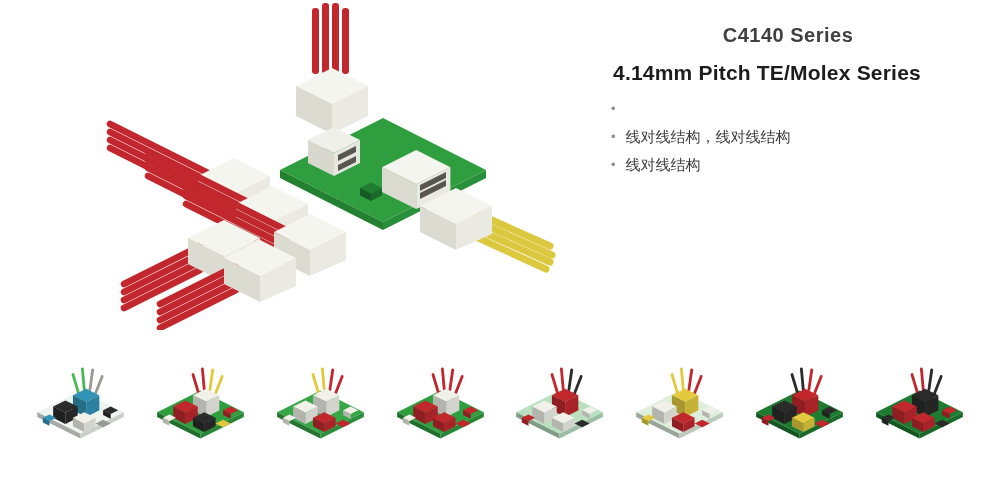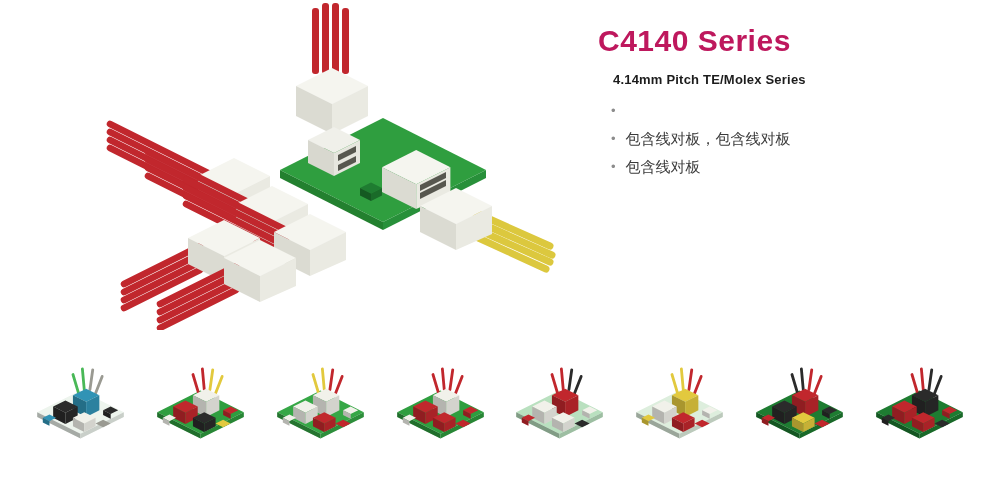--- a/index.html
+++ b/index.html
@@ -17,8 +17,8 @@
 
   .hero-text { position: absolute; left: 598px; top: 24px; width: 380px; }
   .title {
-    color: #be185d; font-size: 30px; font-weight: bold;
-    letter-spacing: 0.5px; margin: 0;
+    color: #404040; font-size: 20px; font-weight: bold;
+    letter-spacing: 0.5px; margin: 0; text-align: center;
   }
   .subtitle {
     margin: 14px 0 0 15px; font-size: 13px; font-weight: bold;

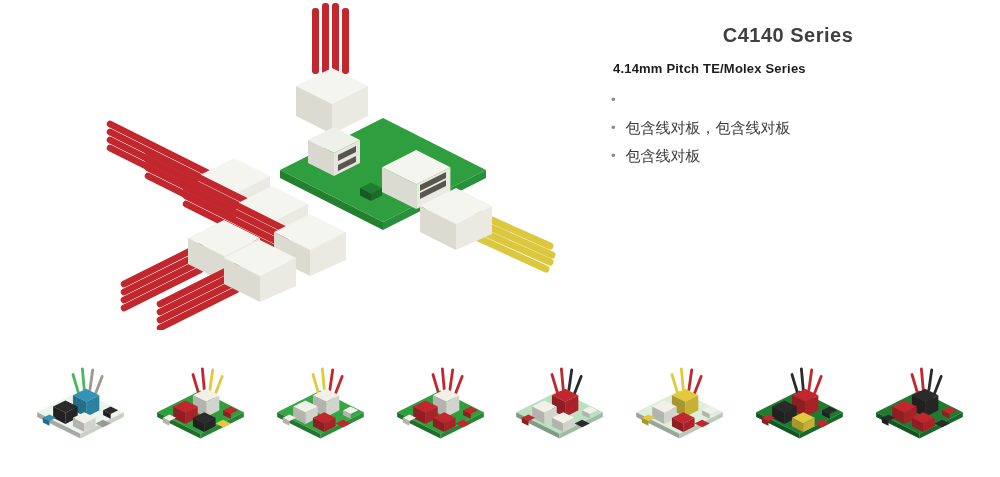--- a/index.html
+++ b/index.html
@@ -21,7 +21,7 @@
     letter-spacing: 0.5px; margin: 0; text-align: center;
   }
   .subtitle {
-    margin: 14px 0 0 15px; font-size: 13px; font-weight: bold;
+    margin: 14px 0 0 15px; font-size: 21px; font-weight: bold;
     color: #1c1c1c; letter-spacing: 0.2px;
   }
   .bullets { list-style: none; margin: 10px 0 0 13px; padding: 0; }

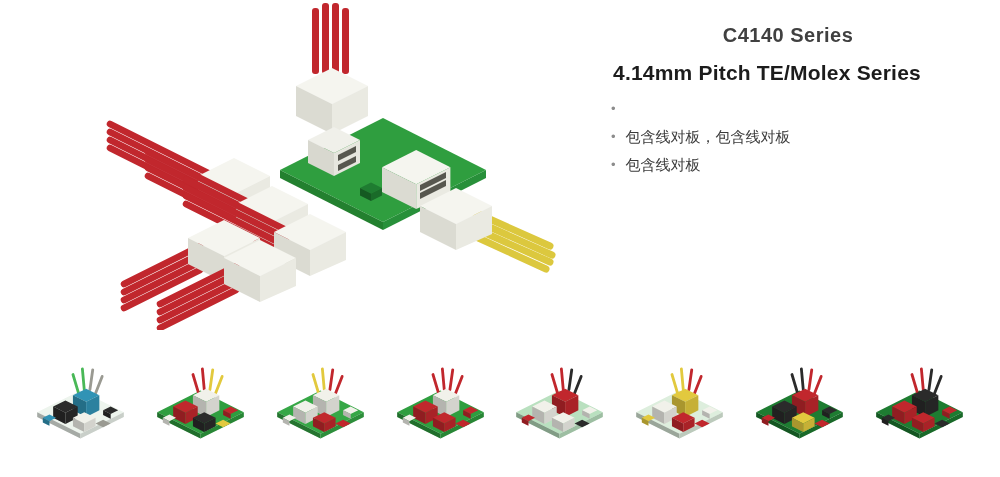--- a/index.html
+++ b/index.html
@@ -200,7 +200,7 @@
       </li>
       <li>
         <span class="dot">•</span>
-        <span>包含线对板，包含线对板</span>
+        <span>线对线结构，线对线结构</span>
       </li>
       <li>
         <span class="dot">•</span>

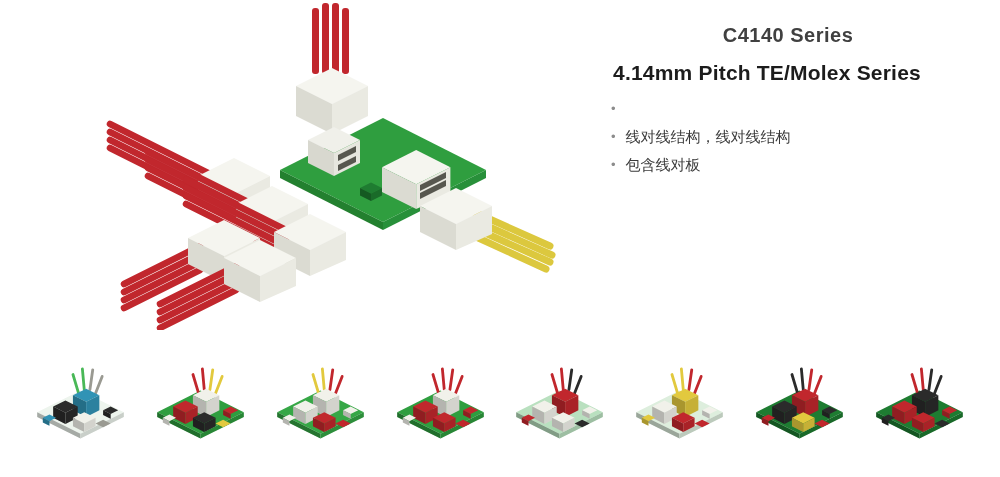--- a/index.html
+++ b/index.html
@@ -204,7 +204,7 @@
       </li>
       <li>
         <span class="dot">•</span>
-        <span>包含线对板</span>
+        <span>线对线结构</span>
       </li>
     </ul>
   </div>

